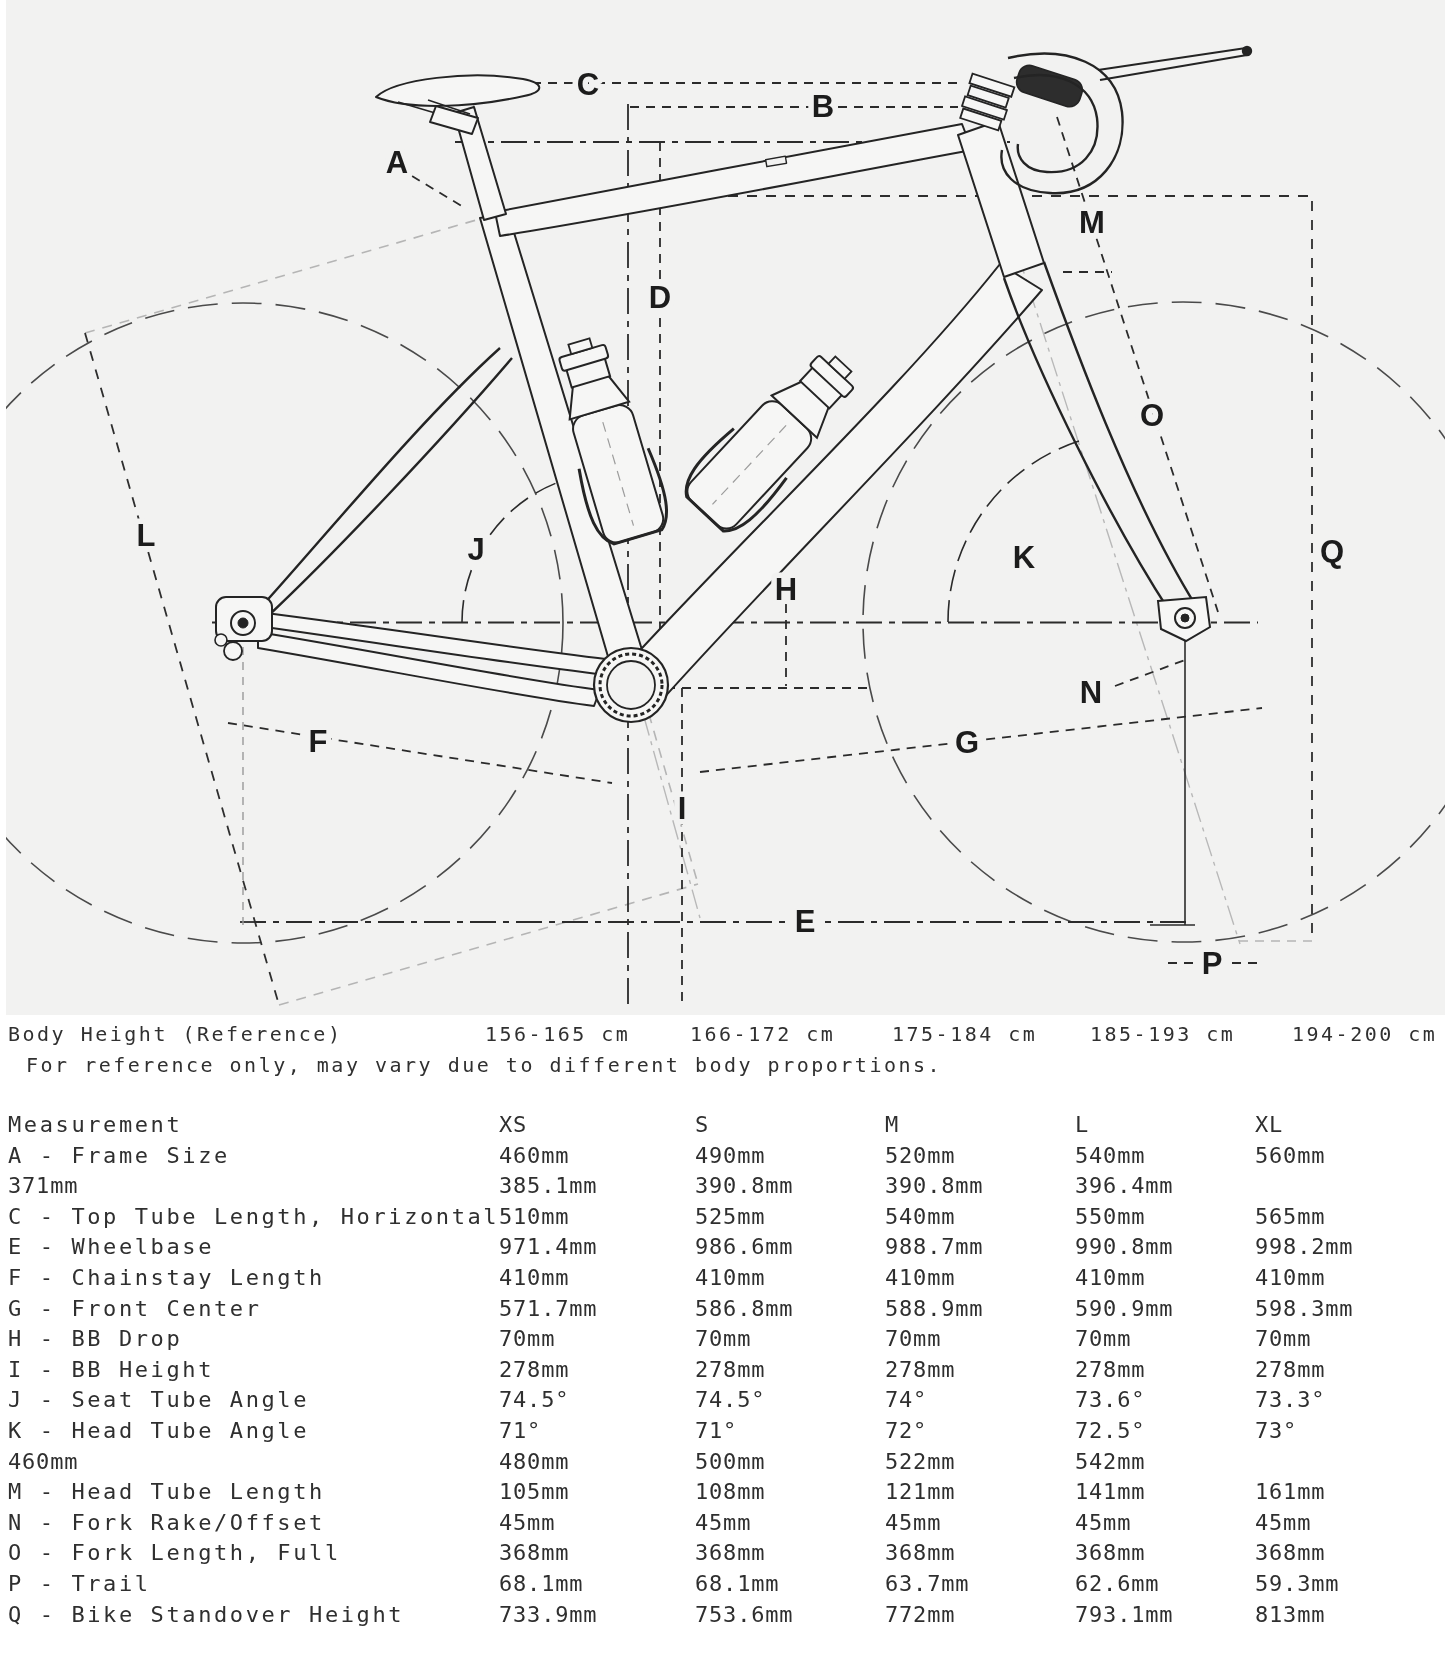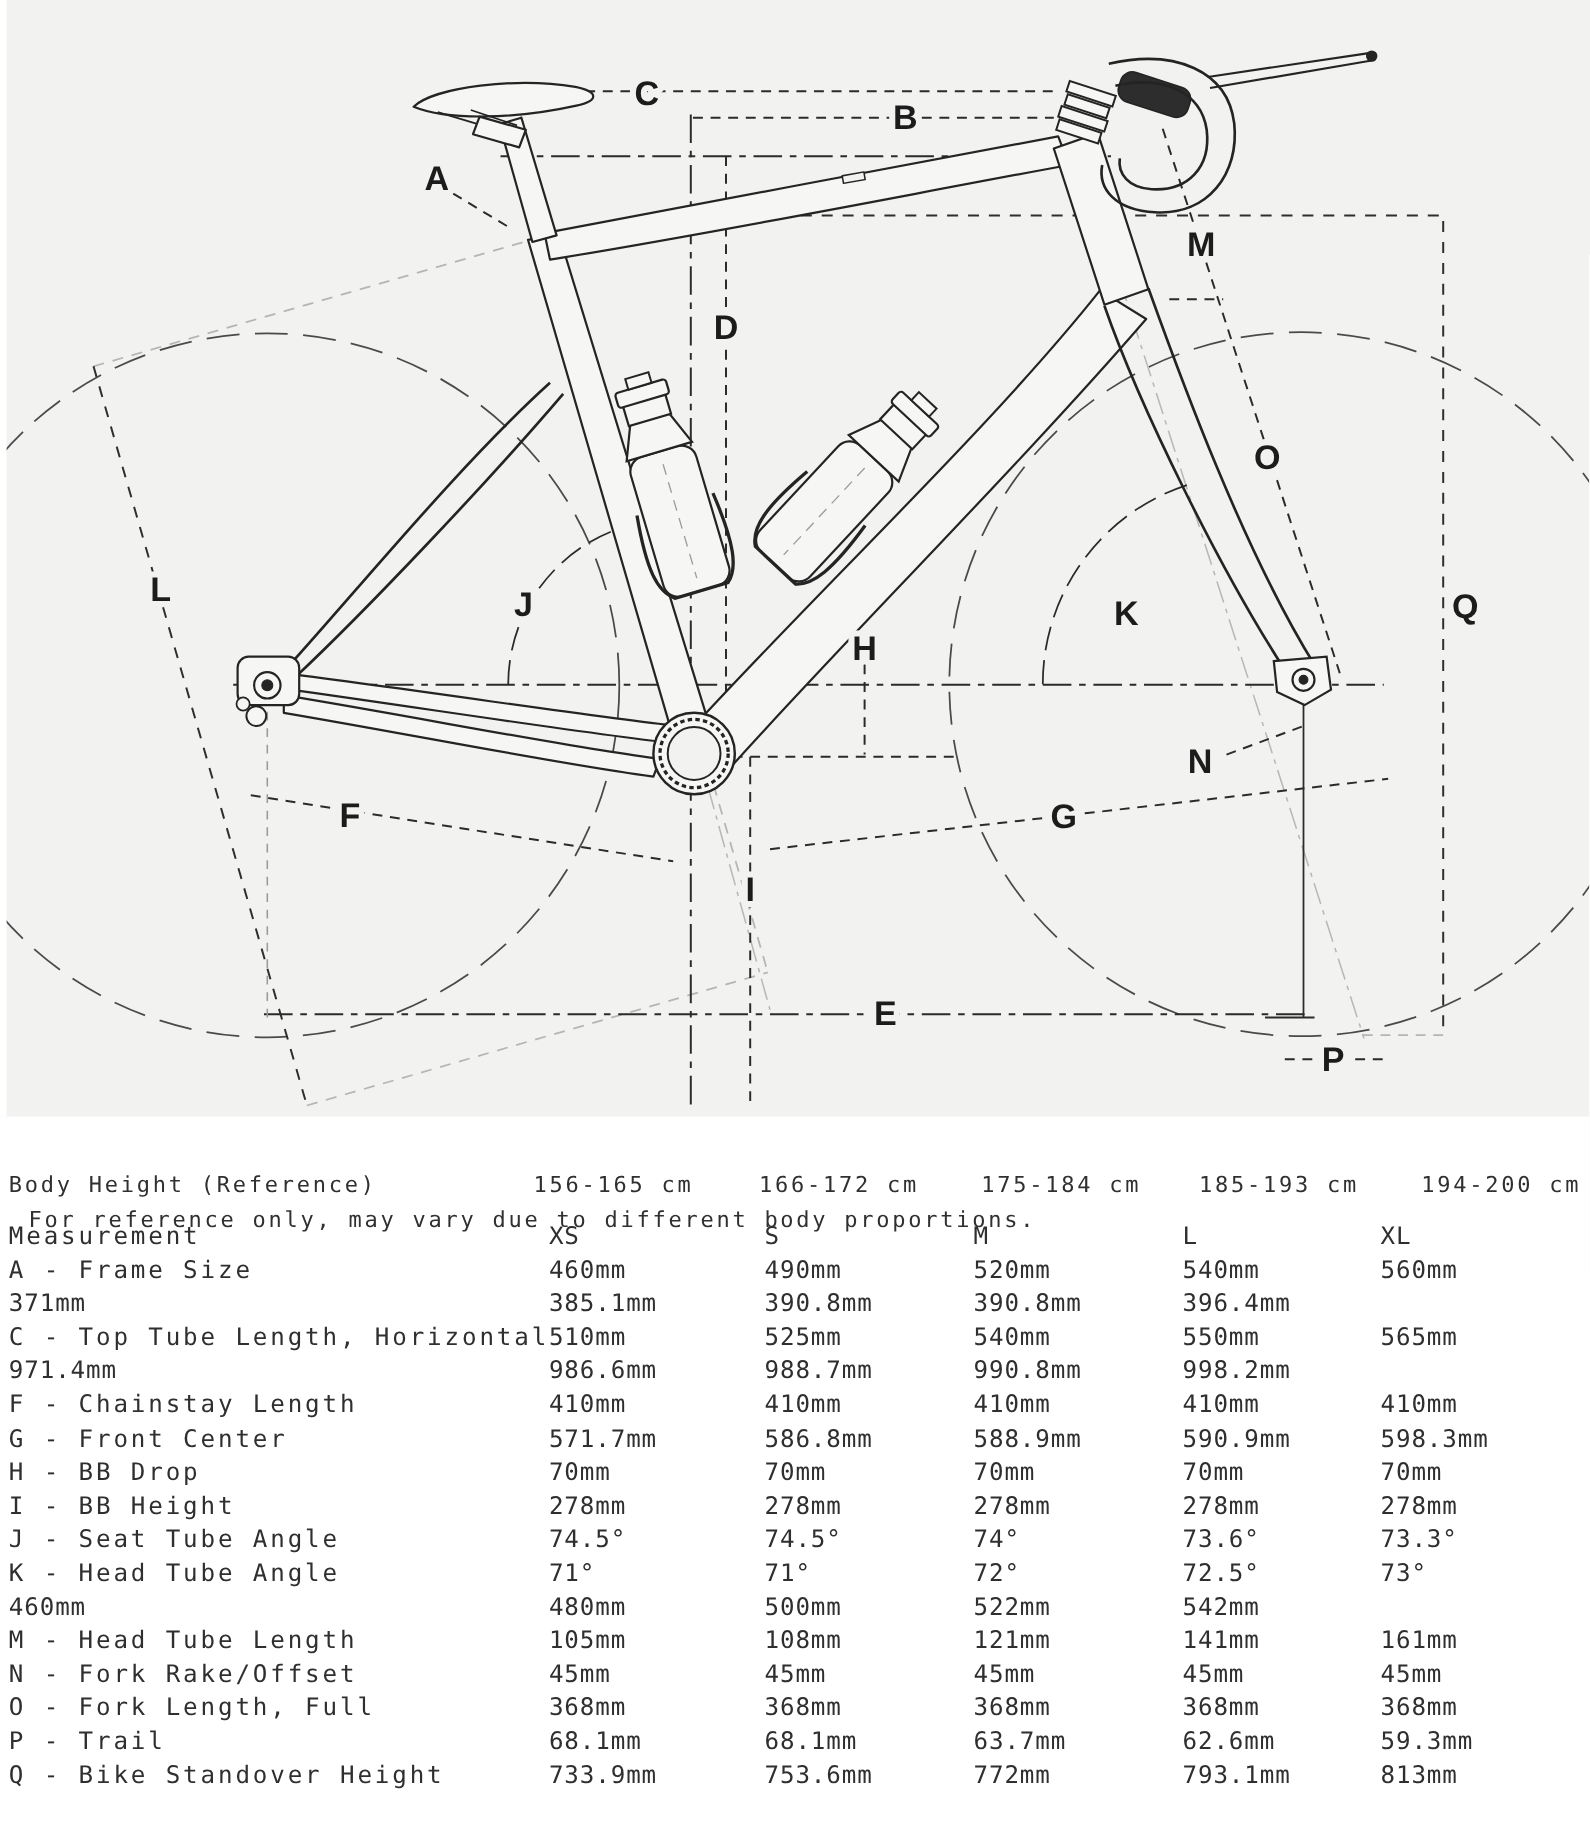--- a/index.html
+++ b/index.html
@@ -23,7 +23,7 @@
     text-anchor:middle;
   }
 
-  .refblock{position:absolute;left:0;top:1019px;width:1445px;margin-top:43px;}
+  .refblock{position:absolute;left:0;top:1019px;width:1445px;}
   .ref-row{
     display:grid;grid-template-columns:477px 205px 202px 198px 202px auto;
     padding-left:8px;font-size:20px;line-height:31px;letter-spacing:2.5px;

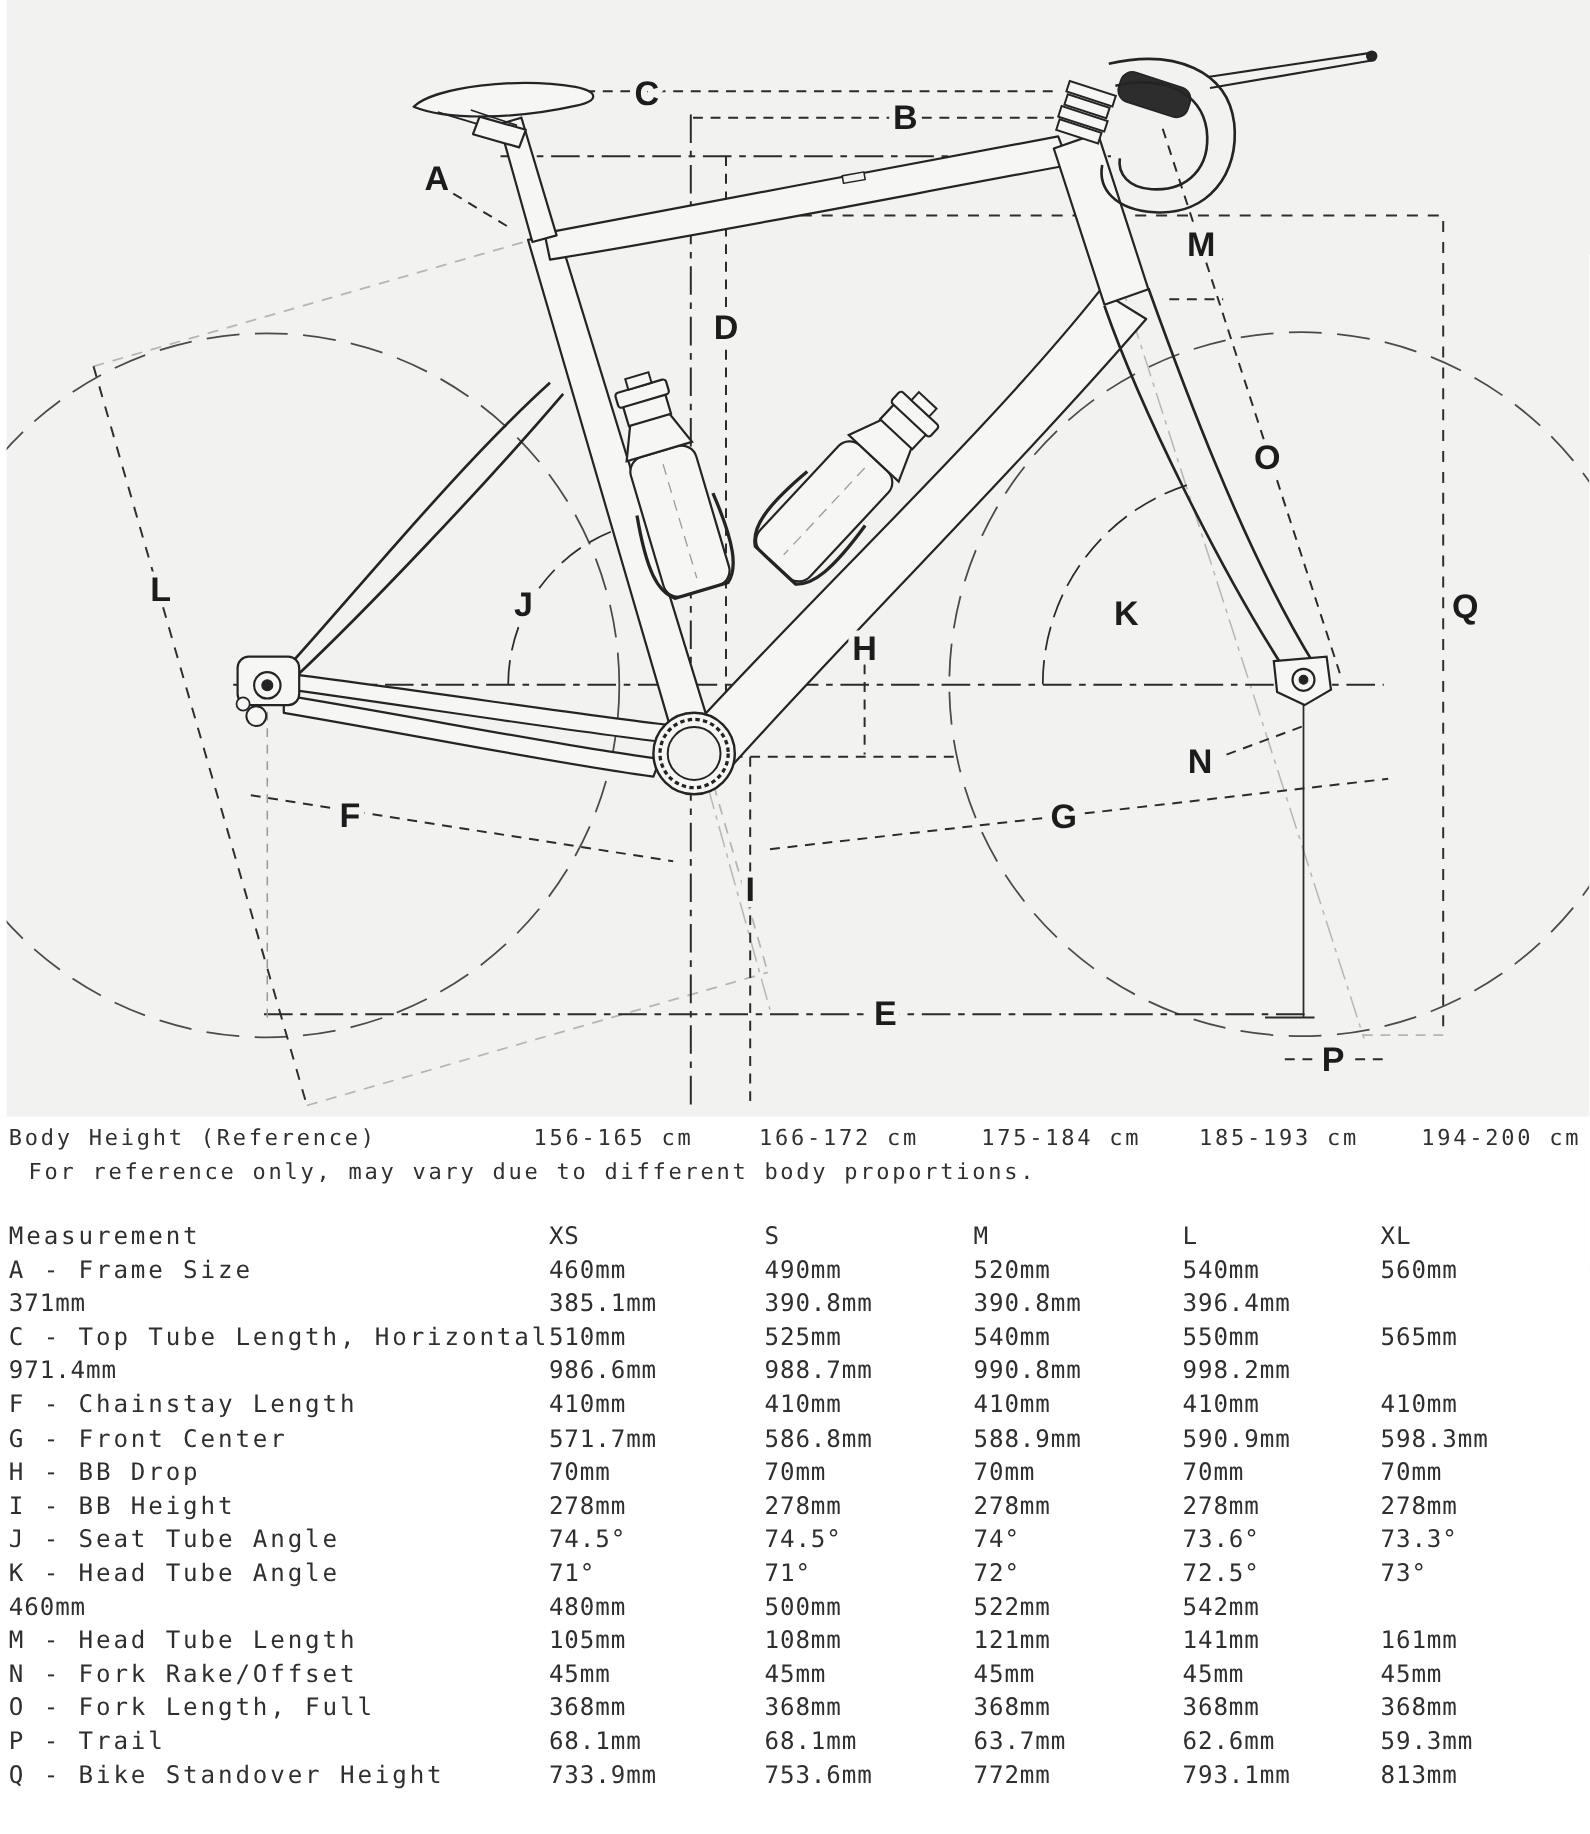--- a/index.html
+++ b/index.html
@@ -259,6 +259,7 @@
         <span class="val">565mm</span>
       </div>
       <div class="grow">
+        <span class="lbl">E - Wheelbase</span>
         <span class="val">971.4mm</span>
         <span class="val">986.6mm</span>
         <span class="val">988.7mm</span>

